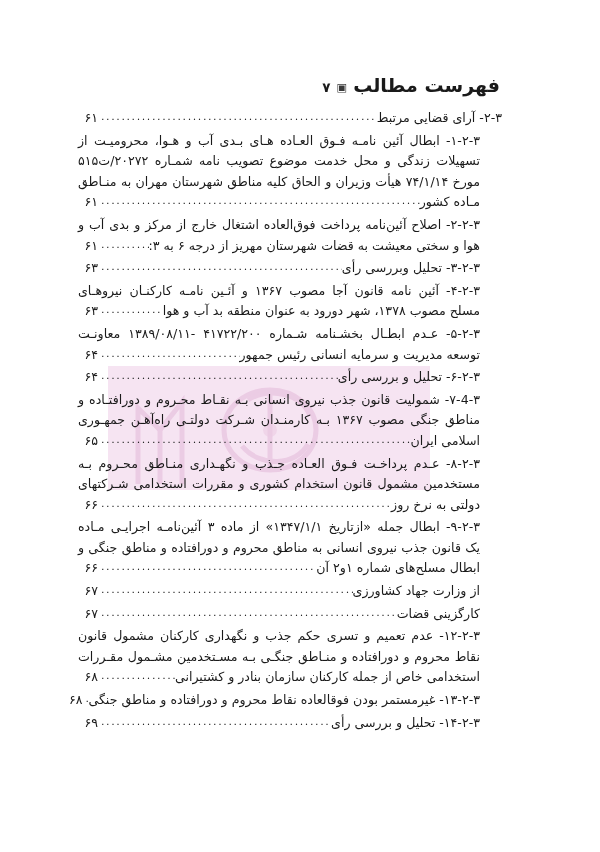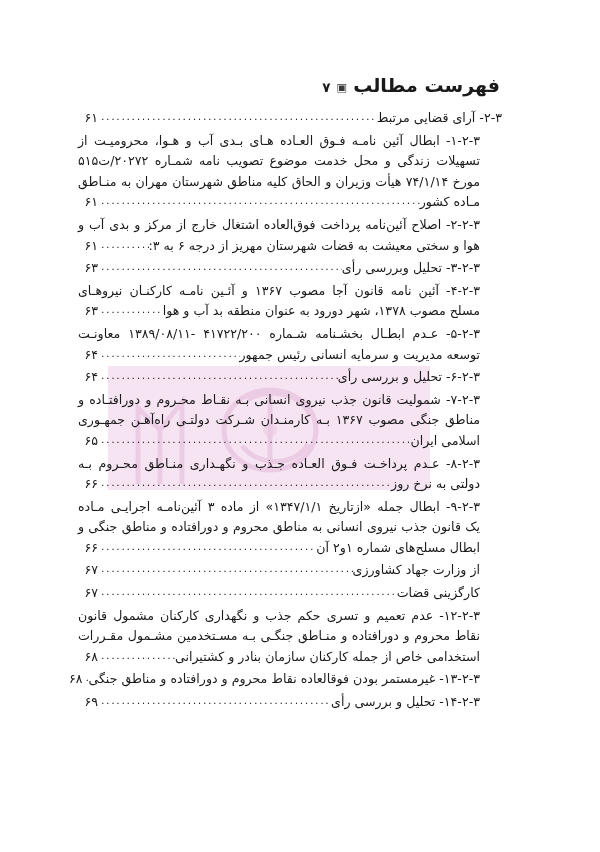--- a/index.html
+++ b/index.html
@@ -235,7 +235,7 @@
 
     <div class="toc-entry indent-2">
       <div class="entry-body">
-        <span class="ln">۷-۲-۳- شمولیت قانون جذب نیروی انسانی بـه نقـاط محـروم و دورافتـاده و</span>
+        <span class="ln">۷-4-۳- شمولیت قانون جذب نیروی انسانی بـه نقـاط محـروم و دورافتـاده و</span>
         <span class="ln">مناطق جنگی مصوب ۱۳۶۷ بـه کارمنـدان شـرکت دولتـی راه‌آهـن جمهـوری</span>
       </div>
       <div class="entry-tail">

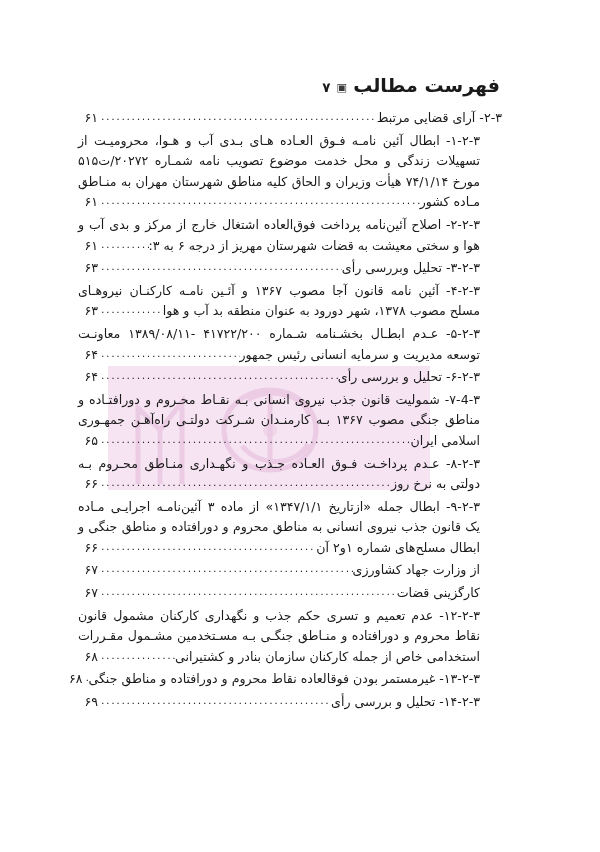--- a/index.html
+++ b/index.html
@@ -248,6 +248,7 @@
     <div class="toc-entry indent-2">
       <div class="entry-body">
         <span class="ln">۸-۲-۳- عـدم پرداخـت فـوق العـاده جـذب و نگهـداری منـاطق محـروم بـه</span>
+        <span class="ln">مستخدمین مشمول قانون استخدام کشوری و مقررات استخدامی شـرکتهای</span>
       </div>
       <div class="entry-tail">
         <span class="tail-text">دولتی به نرخ روز</span>

